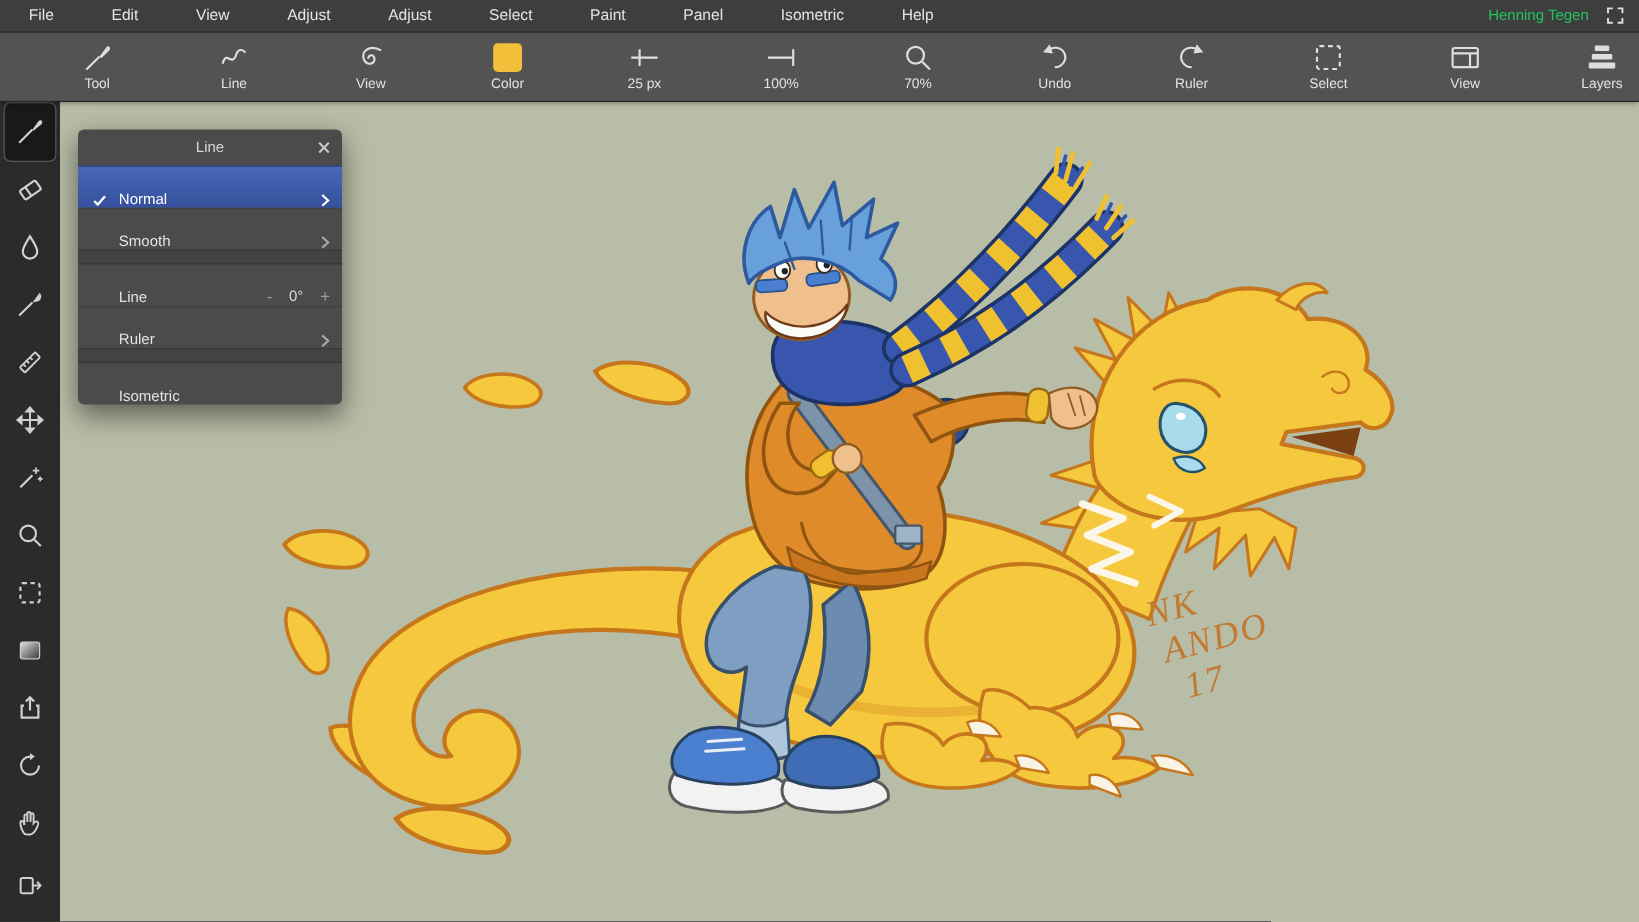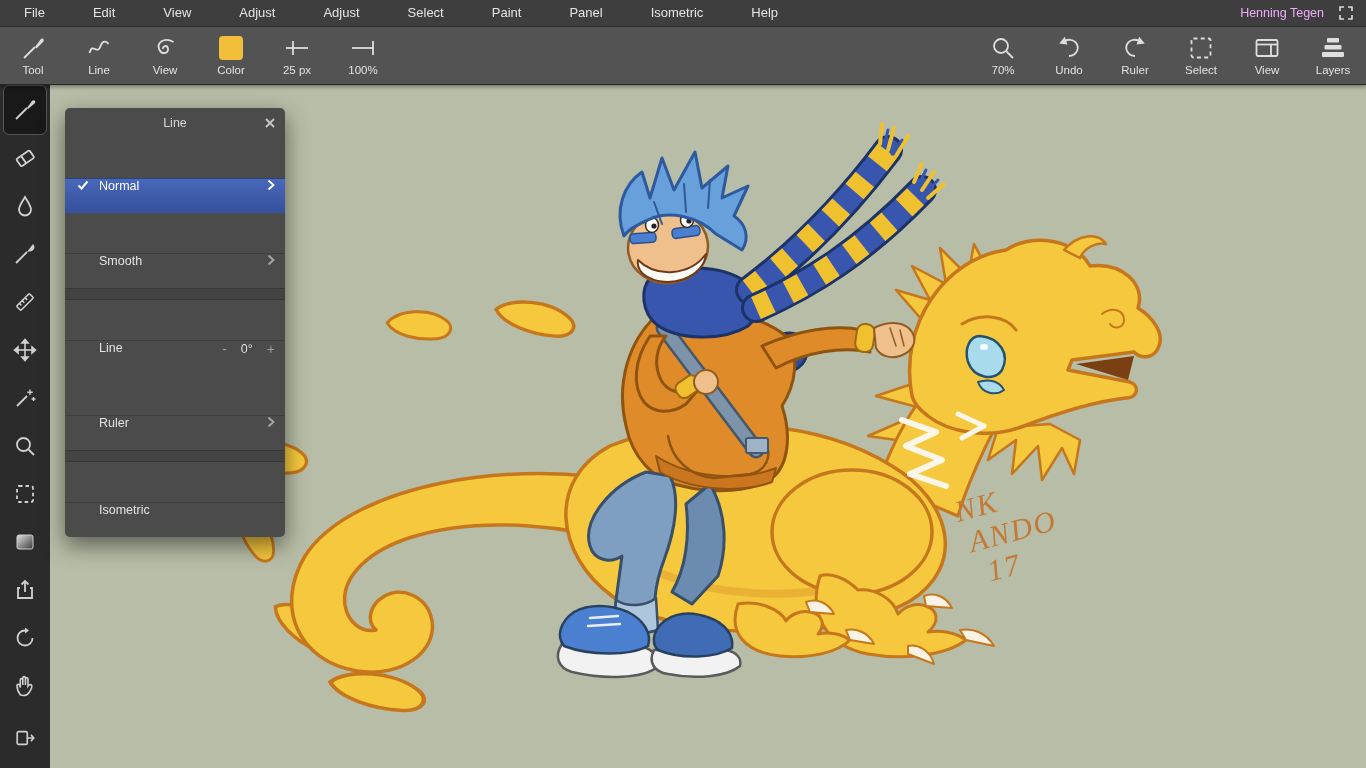--- a/index.html
+++ b/index.html
@@ -12,7 +12,7 @@
            border-bottom:1px solid #2c2c2c;box-sizing:border-box;}
   .menu-item{padding:0 24px;line-height:26px;cursor:default;}
   .menubar-right{margin-left:auto;display:flex;align-items:center;gap:14px;padding-right:12px;}
-  .user-name{font-size:12.5px;color:#f0abfc;}
+  .user-name{font-size:12.5px;color:#22c55e;}
 
   
   .toolbar{position:absolute;left:0;top:27px;width:1366px;height:57px;background:#535353;

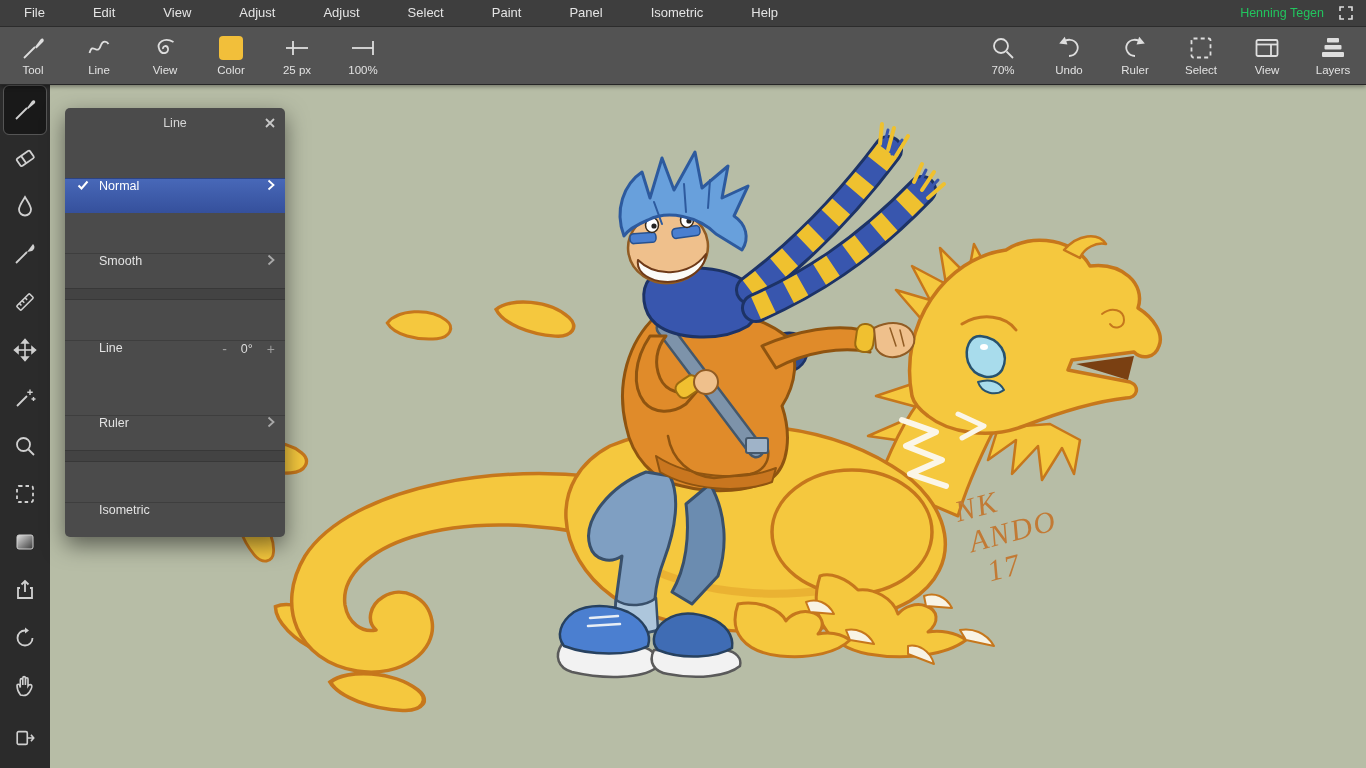--- a/index.html
+++ b/index.html
@@ -19,7 +19,7 @@
            display:flex;justify-content:space-between;z-index:29;
            border-bottom:1px solid #262626;box-shadow:0 2px 4px rgba(0,0,0,.35);}
   .tb-group{display:flex;}
-  .tb{width:66px;display:flex;flex-direction:column;align-items:center;justify-content:center;gap:3px;cursor:default;}
+  .tb{width:66px;display:flex;flex-direction:column;align-items:center;justify-content:center;gap:3px;cursor:default;padding-left:48px;}
   .tb-icon{height:26px;display:flex;align-items:center;justify-content:center;}
   .tb-label{font-size:11.5px;color:#e2e2e2;}
 

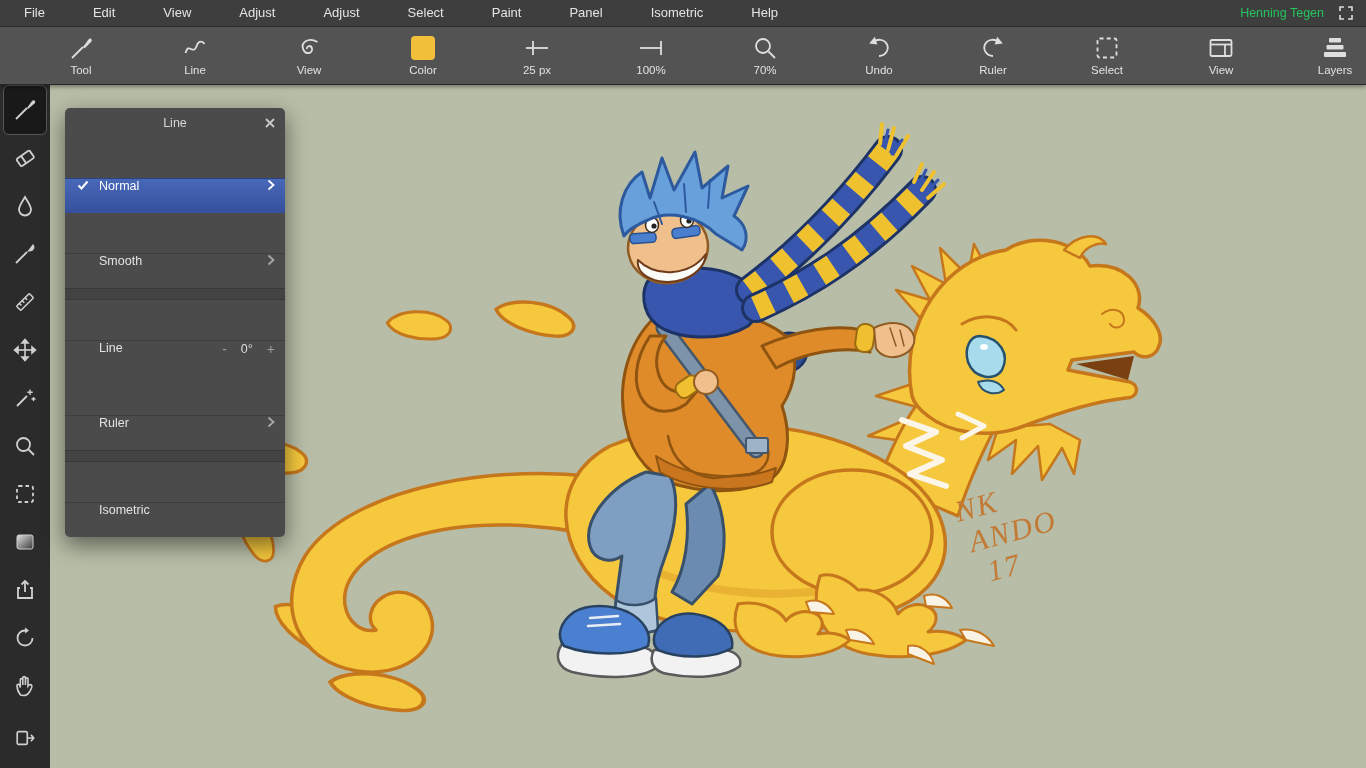--- a/index.html
+++ b/index.html
@@ -40,7 +40,7 @@
          box-shadow:0 8px 22px rgba(0,0,0,.5);z-index:40;color:#e2e2e2;font-size:12.5px;overflow:hidden;}
   .panel-title{height:30px;display:flex;align-items:center;justify-content:center;color:#d6d6d6;position:relative;}
   .panel-close{position:absolute;right:8px;top:8px;width:14px;height:14px;display:flex;align-items:center;justify-content:center;cursor:default;}
-  .row{height:34px;display:flex;align-items:flex-start;padding:0 10px 0 12px;border-top:1px solid rgba(0,0,0,.16);margin-top:40px;}
+  .row{height:34px;display:flex;align-items:flex-end;padding:0 10px 0 12px;border-top:1px solid rgba(0,0,0,.16);}
   .row .check{width:22px;display:flex;align-items:center;}
   .row.selected{background:linear-gradient(#4868b8,#35509c);color:#fff;}
   .row-label{flex:0 0 auto;}

